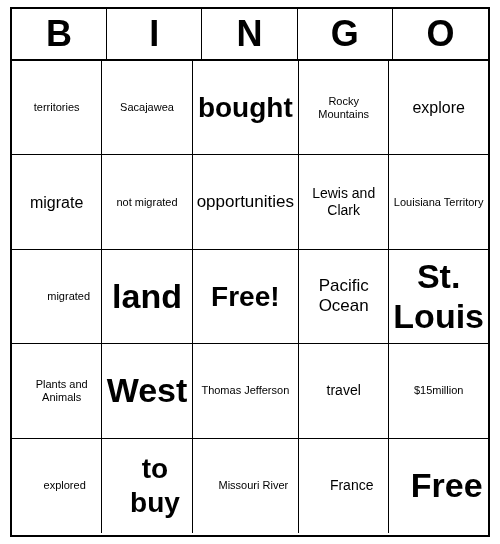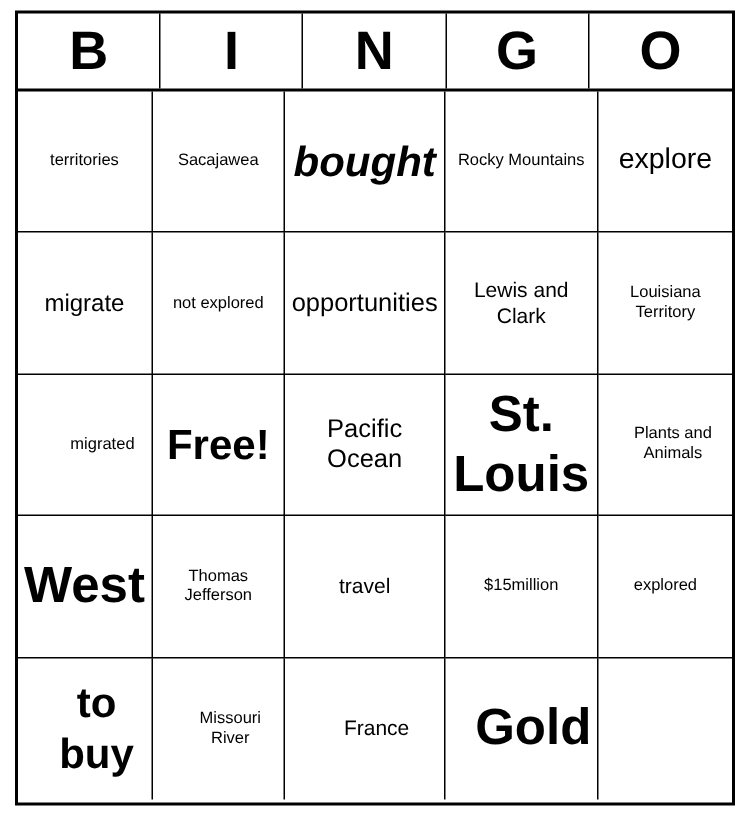--- a/index.html
+++ b/index.html
@@ -83,7 +83,7 @@
   <div class="bingo-grid" id="grid-container">
   <div class="bingo-cell" style="font-size: 11px; font-weight: normal;">territories</div>
       <div class="bingo-cell" style="font-size: 11px; font-weight: normal;">Sacajawea</div>
-      <div class="bingo-cell" style="font-size: 28px; font-weight: bold; font-style: italic;">bought</div>
+      <div class="bingo-cell" style="font-size: 28px; font-weight: bold;">bought</div>
       <div class="bingo-cell" style="font-size: 11px; font-weight: normal;">Rocky Mountains</div>
       <div class="bingo-cell" style="font-size: 19px; font-weight: normal;">explore</div>
       <div class="bingo-cell" style="font-size: 16px; font-weight: normal;">migrate</div>

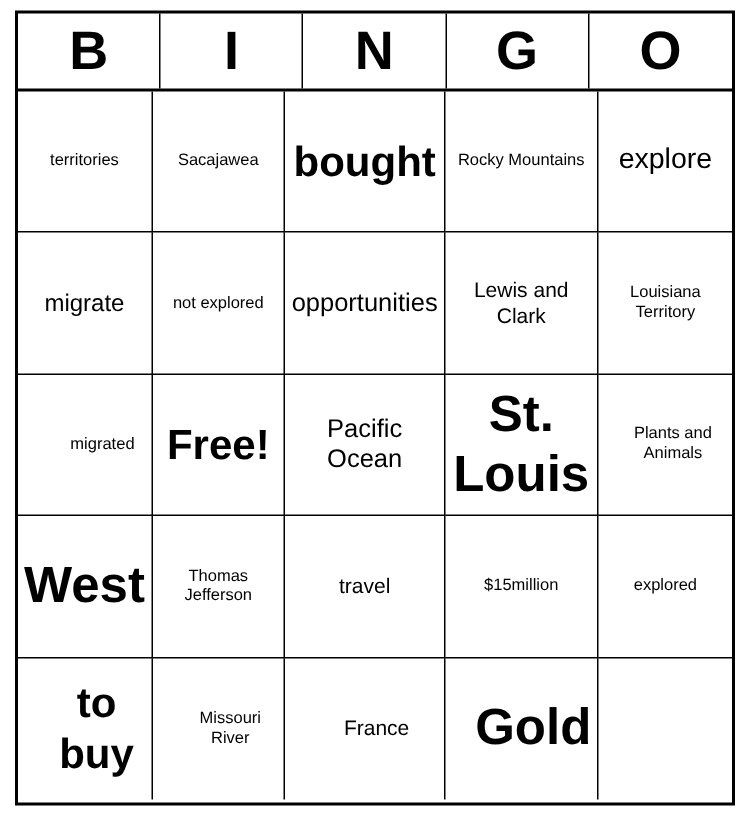--- a/index.html
+++ b/index.html
@@ -85,7 +85,7 @@
       <div class="bingo-cell" style="font-size: 11px; font-weight: normal;">Sacajawea</div>
       <div class="bingo-cell" style="font-size: 28px; font-weight: bold;">bought</div>
       <div class="bingo-cell" style="font-size: 11px; font-weight: normal;">Rocky Mountains</div>
-      <div class="bingo-cell" style="font-size: 19px; font-weight: normal;">explore</div>
+      <div class="bingo-cell" style="font-size: 16px; font-weight: normal;">explore</div>
       <div class="bingo-cell" style="font-size: 16px; font-weight: normal;">migrate</div>
       <div class="bingo-cell" style="font-size: 11px; font-weight: normal;">not explored</div>
       <div class="bingo-cell" style="font-size: 17px; font-weight: normal;">opportunities</div>

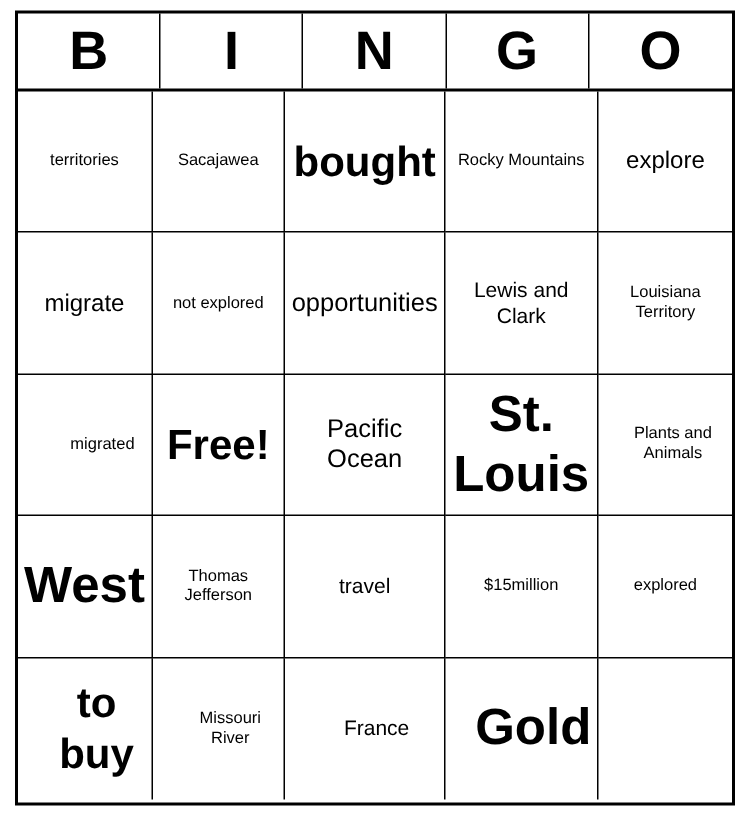--- a/index.html
+++ b/index.html
@@ -87,7 +87,7 @@
       <div class="bingo-cell" style="font-size: 11px; font-weight: normal;">Rocky Mountains</div>
       <div class="bingo-cell" style="font-size: 16px; font-weight: normal;">explore</div>
       <div class="bingo-cell" style="font-size: 16px; font-weight: normal;">migrate</div>
-      <div class="bingo-cell" style="font-size: 11px; font-weight: normal;">not explored</div>
+      <div class="bingo-cell" style="font-size: 11px; font-weight: normal;">not migrated</div>
       <div class="bingo-cell" style="font-size: 17px; font-weight: normal;">opportunities</div>
       <div class="bingo-cell" style="font-size: 14px; font-weight: normal;">Lewis and Clark</div>
       <div class="bingo-cell" style="font-size: 11px; font-weight: normal;">Louisiana Territory</div>

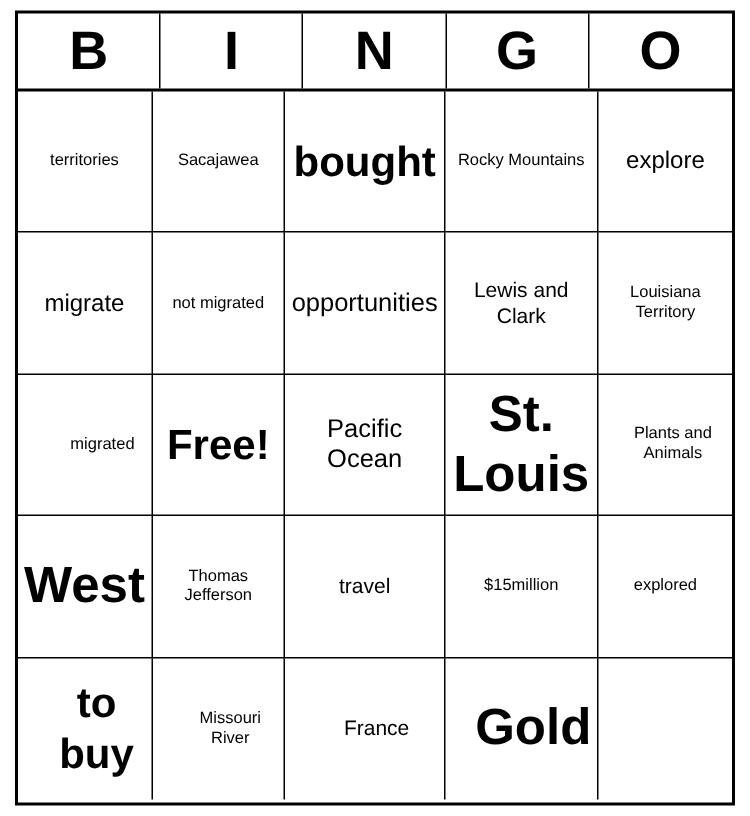--- a/index.html
+++ b/index.html
@@ -92,6 +92,7 @@
       <div class="bingo-cell" style="font-size: 14px; font-weight: normal;">Lewis and Clark</div>
       <div class="bingo-cell" style="font-size: 11px; font-weight: normal;">Louisiana Territory</div>
       <div class="bingo-cell" style="font-size: 11px; font-weight: normal; padding-left: 28px;">migrated</div>
+      <div class="bingo-cell" style="font-size: 34px; font-weight: bold;">land</div>
       <div class="bingo-cell" style="font-size: 28px; font-weight: bold;">Free!</div>
       <div class="bingo-cell" style="font-size: 17px; font-weight: normal;">Pacific Ocean</div>
       <div class="bingo-cell" style="font-size: 34px; font-weight: bold; text-align: center;">St. Louis</div>

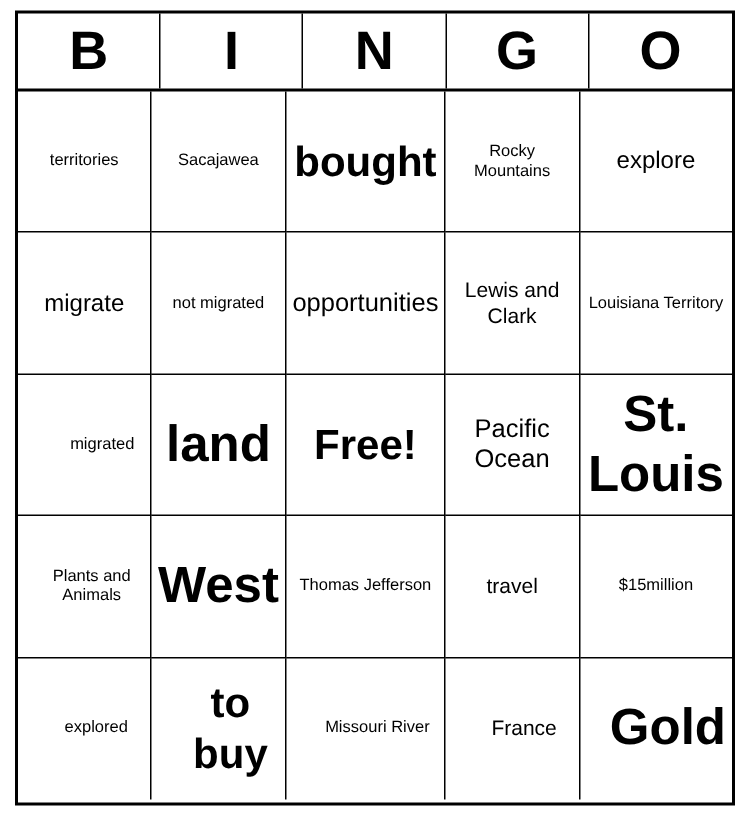--- a/index.html
+++ b/index.html
@@ -105,7 +105,7 @@
       <div class="bingo-cell" style="font-size: 28px; font-weight: bold;">to buy</div>
       <div class="bingo-cell" style="font-size: 11px; font-weight: normal;">Missouri River</div>
       <div class="bingo-cell" style="font-size: 14px; font-weight: normal;">France</div>
-      <div class="bingo-cell" style="font-size: 34px; font-weight: bold;">Gold</div>
+      <div class="bingo-cell" style="font-size: 34px; font-weight: bold;">Free</div>
     </div>
 </div>
 

